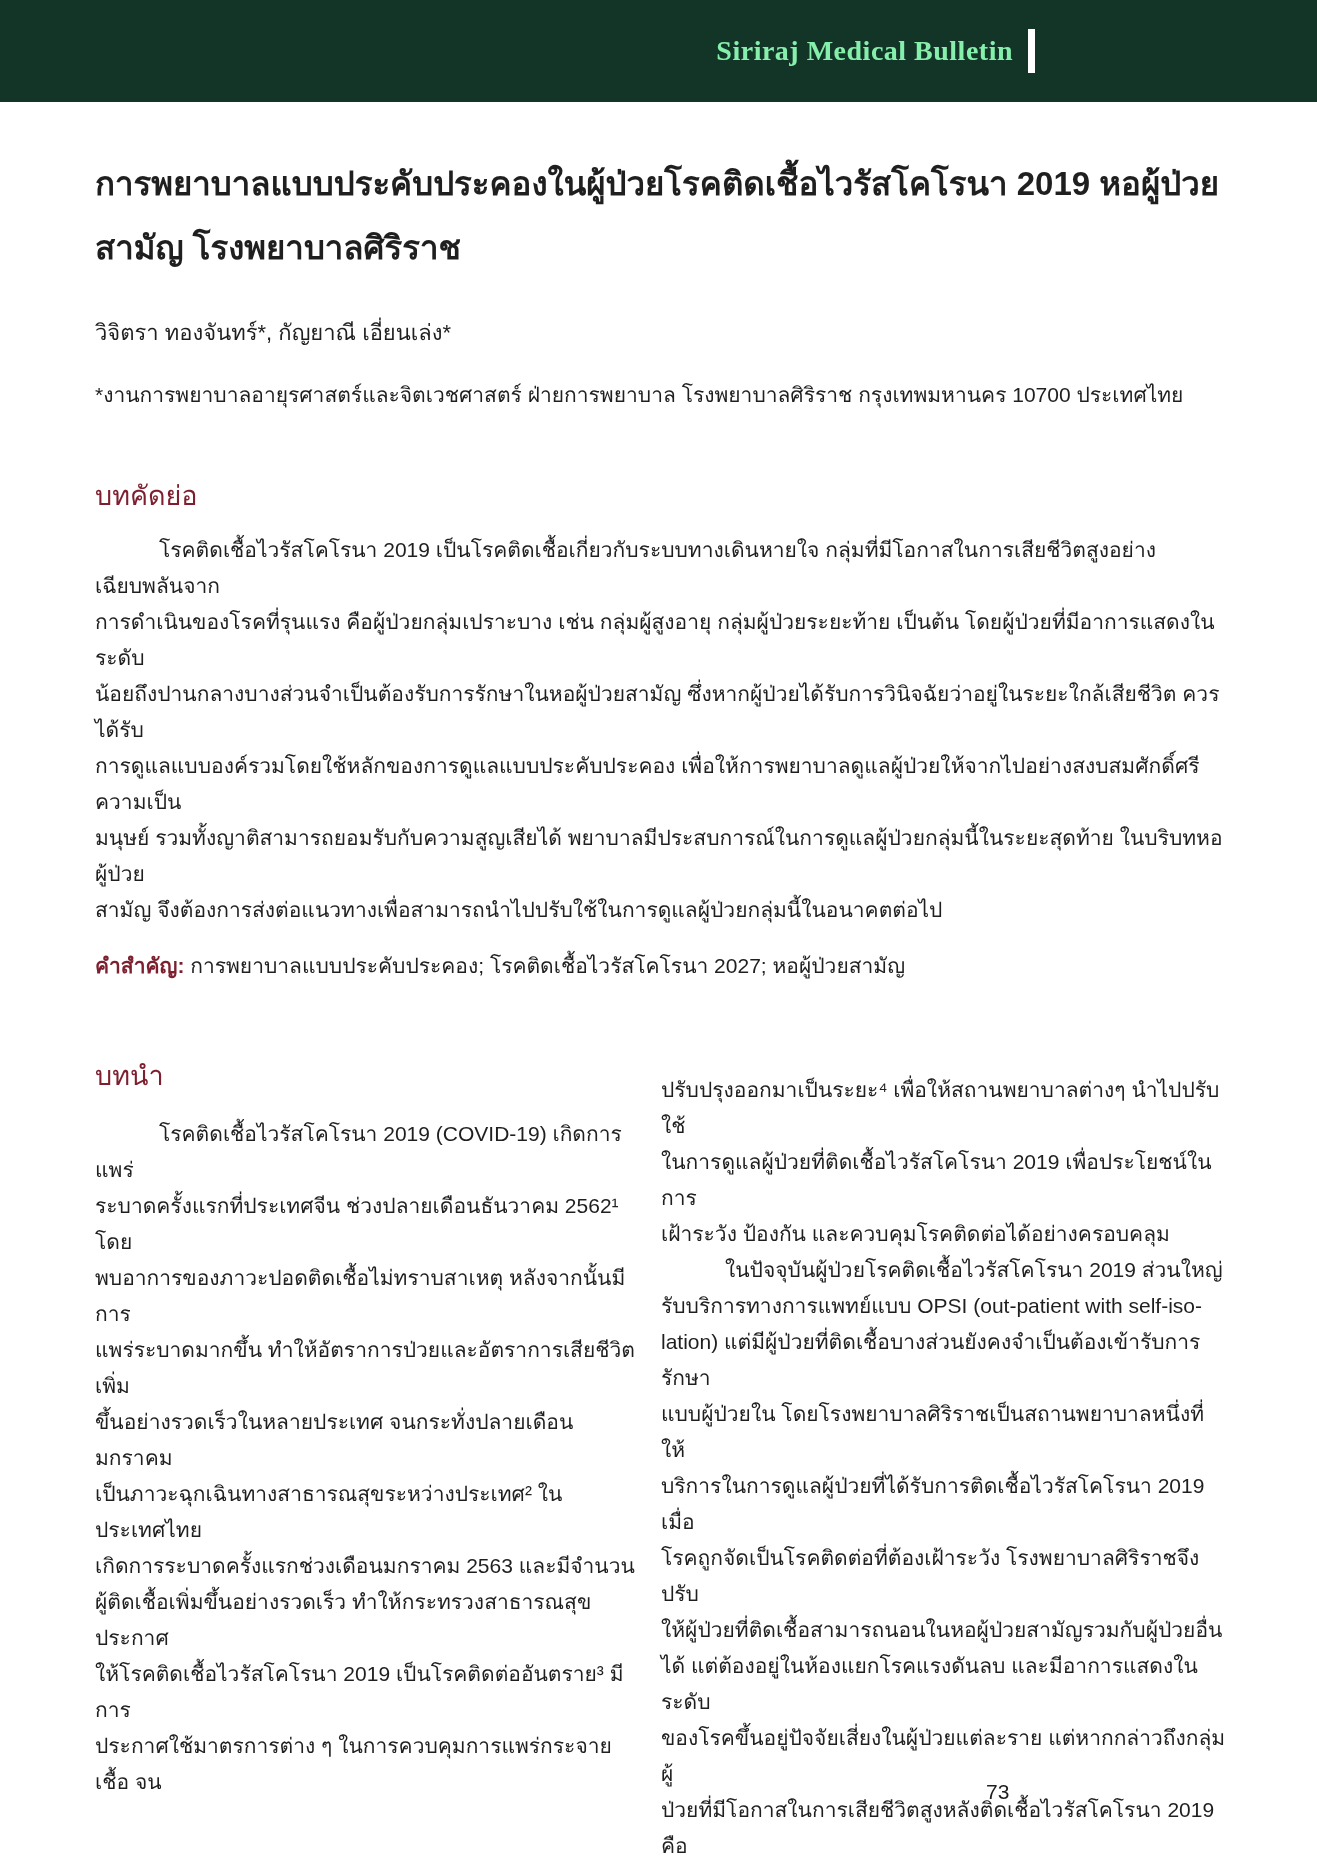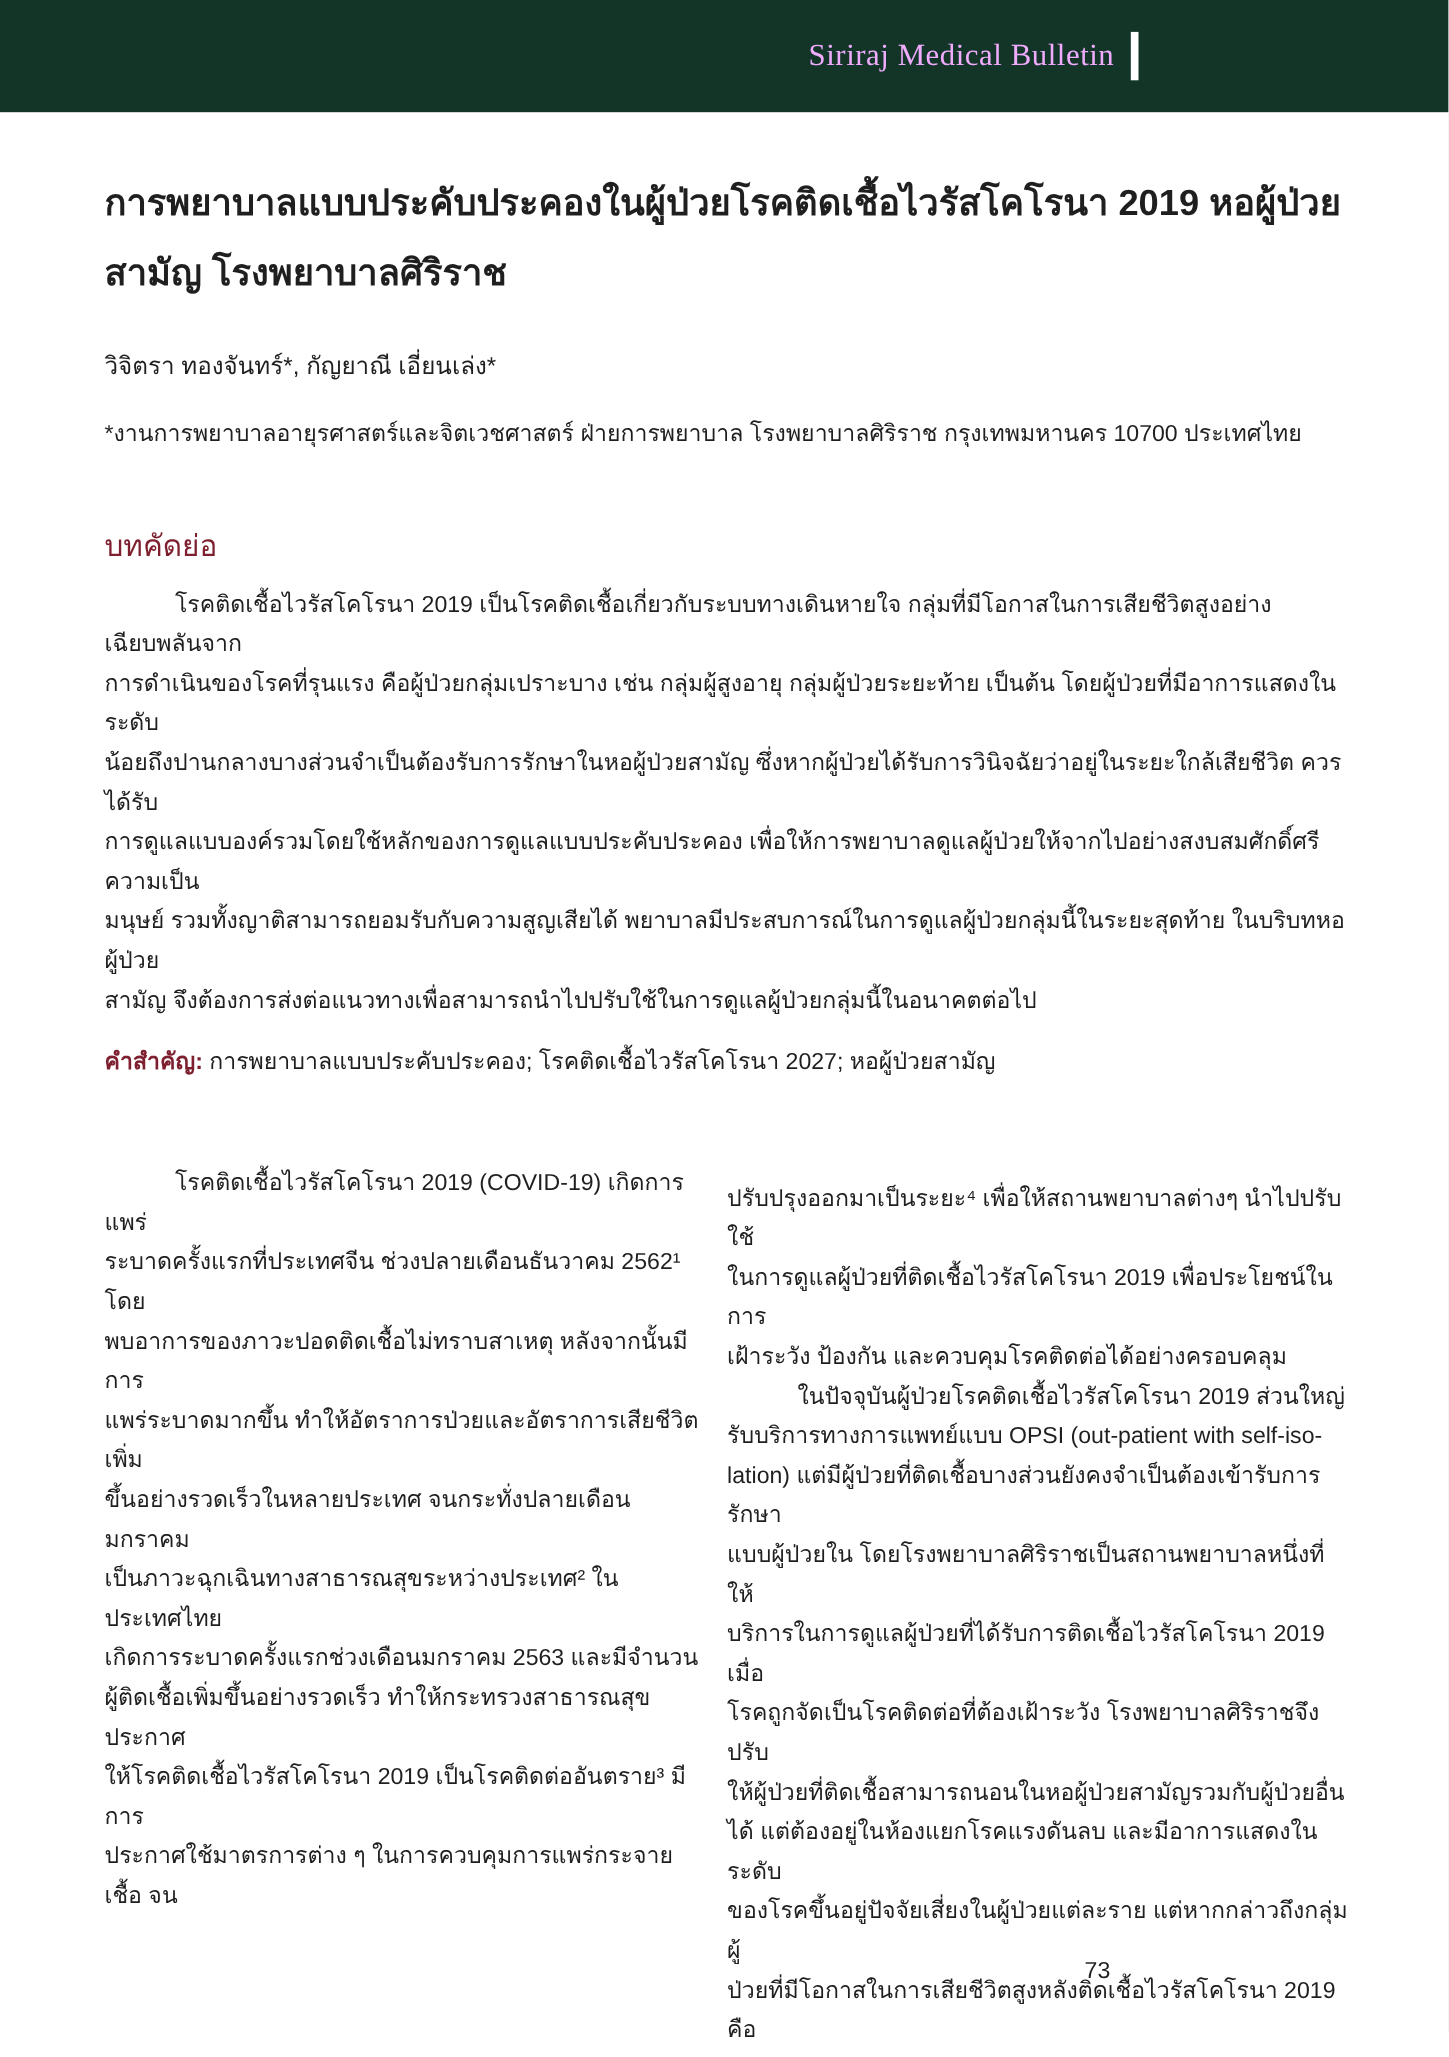--- a/index.html
+++ b/index.html
@@ -23,9 +23,9 @@
     box-sizing: border-box;
   }
   .journal-title {
-    color: #f0abfc;
+    color: #86efac;
     font-family: "Liberation Serif", "DejaVu Serif", serif;
-    font-weight: normal;
+    font-weight: bold;
     font-size: 28px;
     letter-spacing: 0.5px;
     white-space: nowrap;

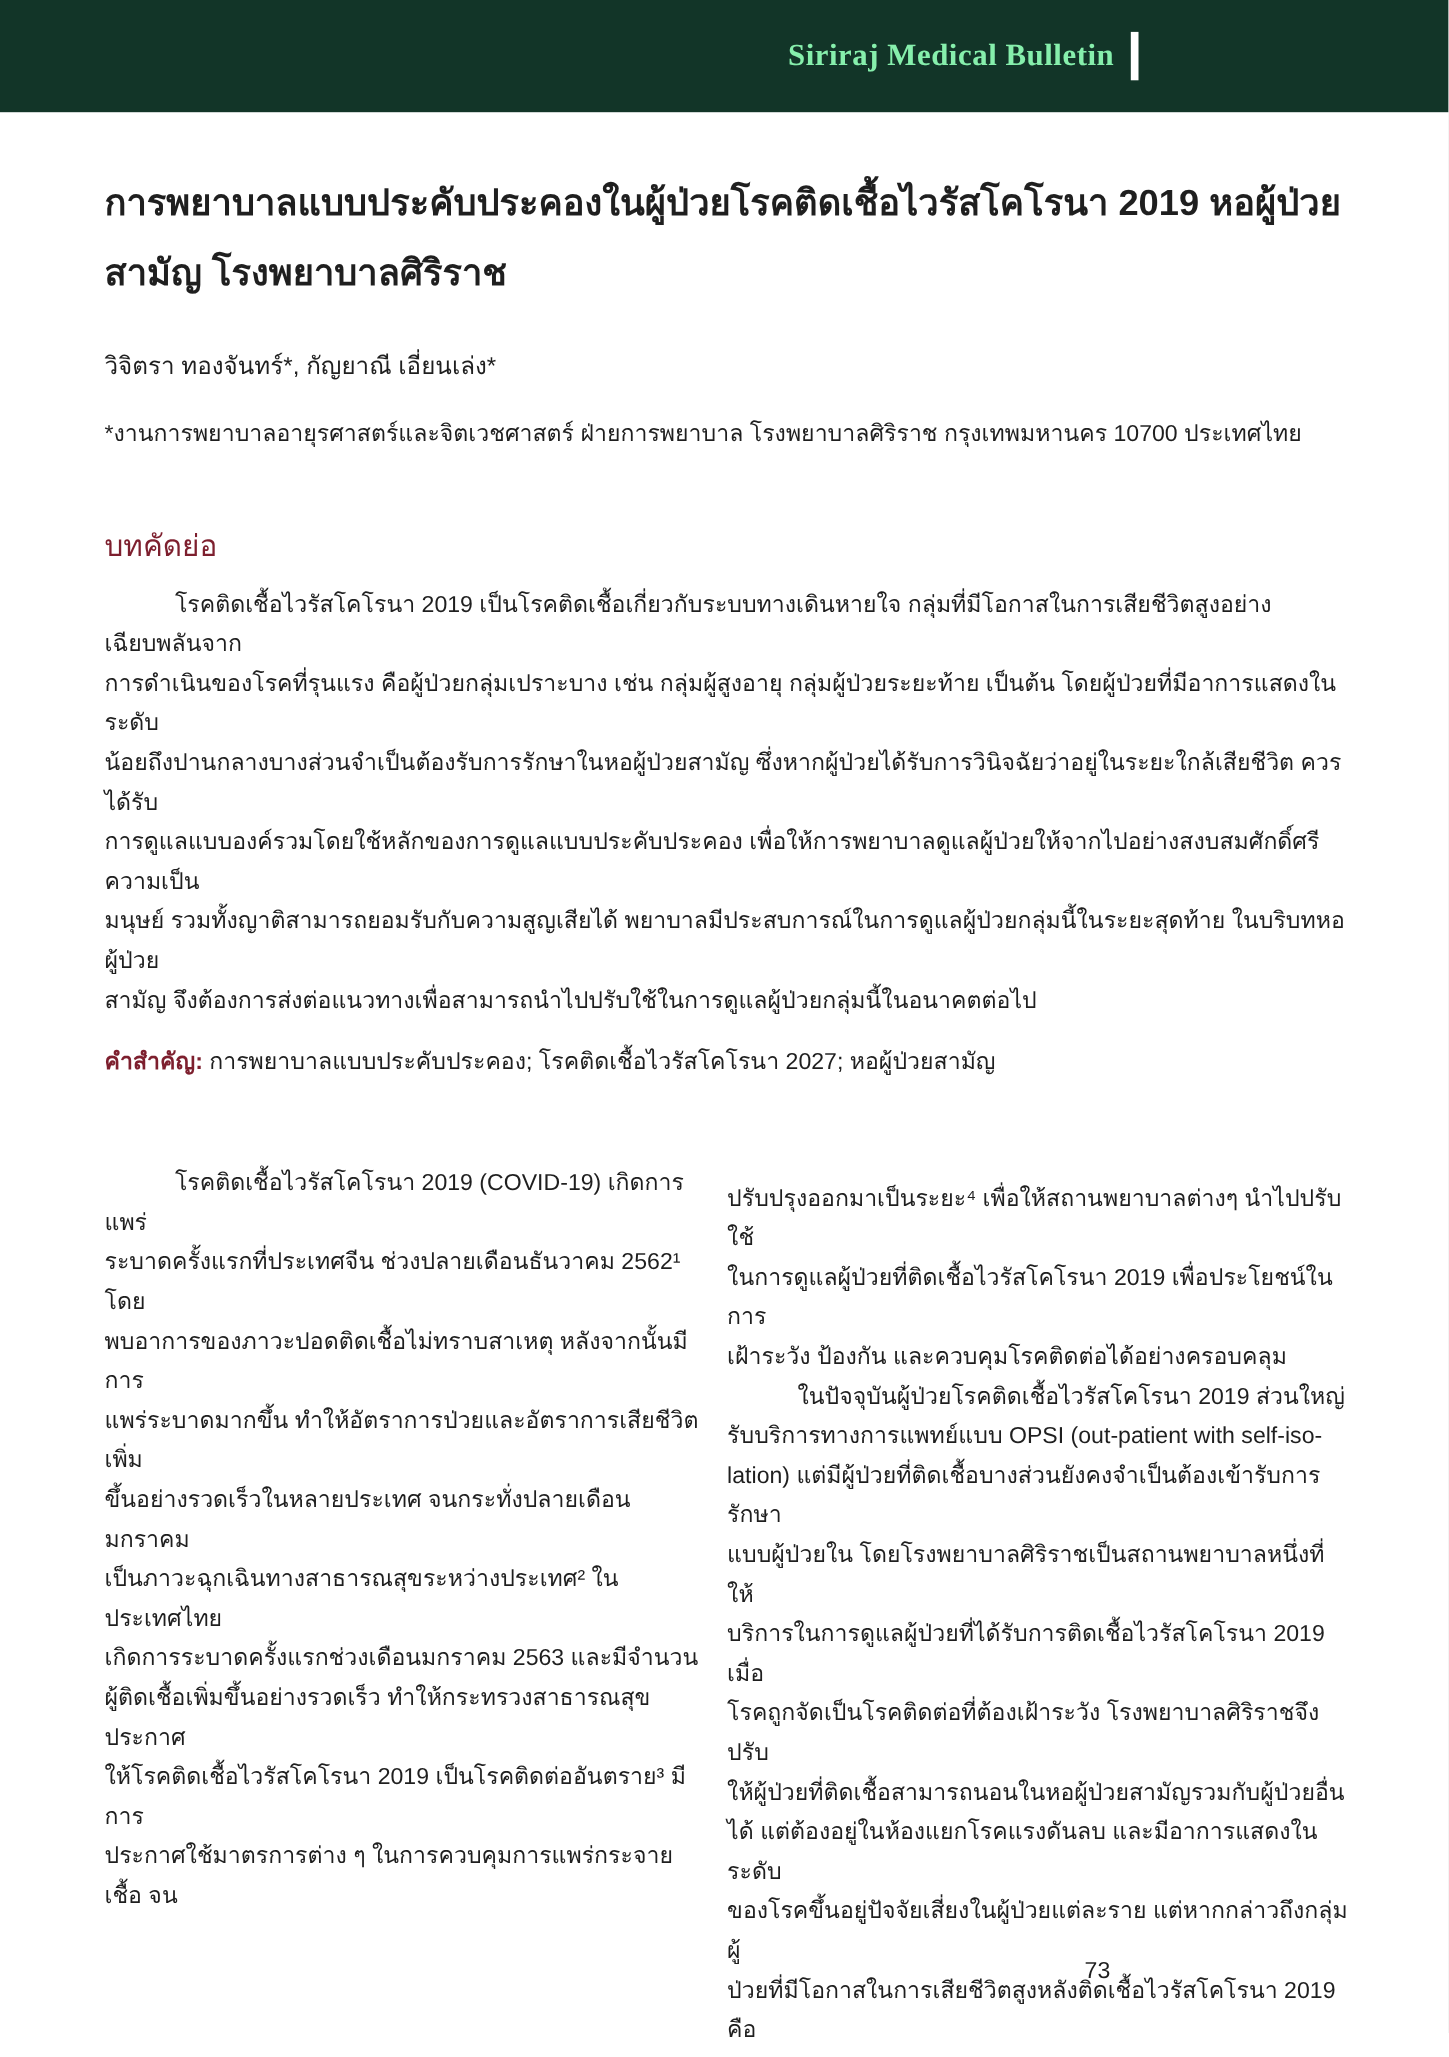--- a/index.html
+++ b/index.html
@@ -137,6 +137,7 @@
 
     <div class="intro-section">
       <div class="intro-left">
+        <div class="section-heading">บทนำ</div>
         <div class="body-text indent-first">
             <div class="line">โรคติดเชื้อไวรัสโคโรนา 2019 (COVID-19) เกิดการแพร่</div>
             <div class="line">ระบาดครั้งแรกที่ประเทศจีน ช่วงปลายเดือนธันวาคม 2562¹ โดย</div>

